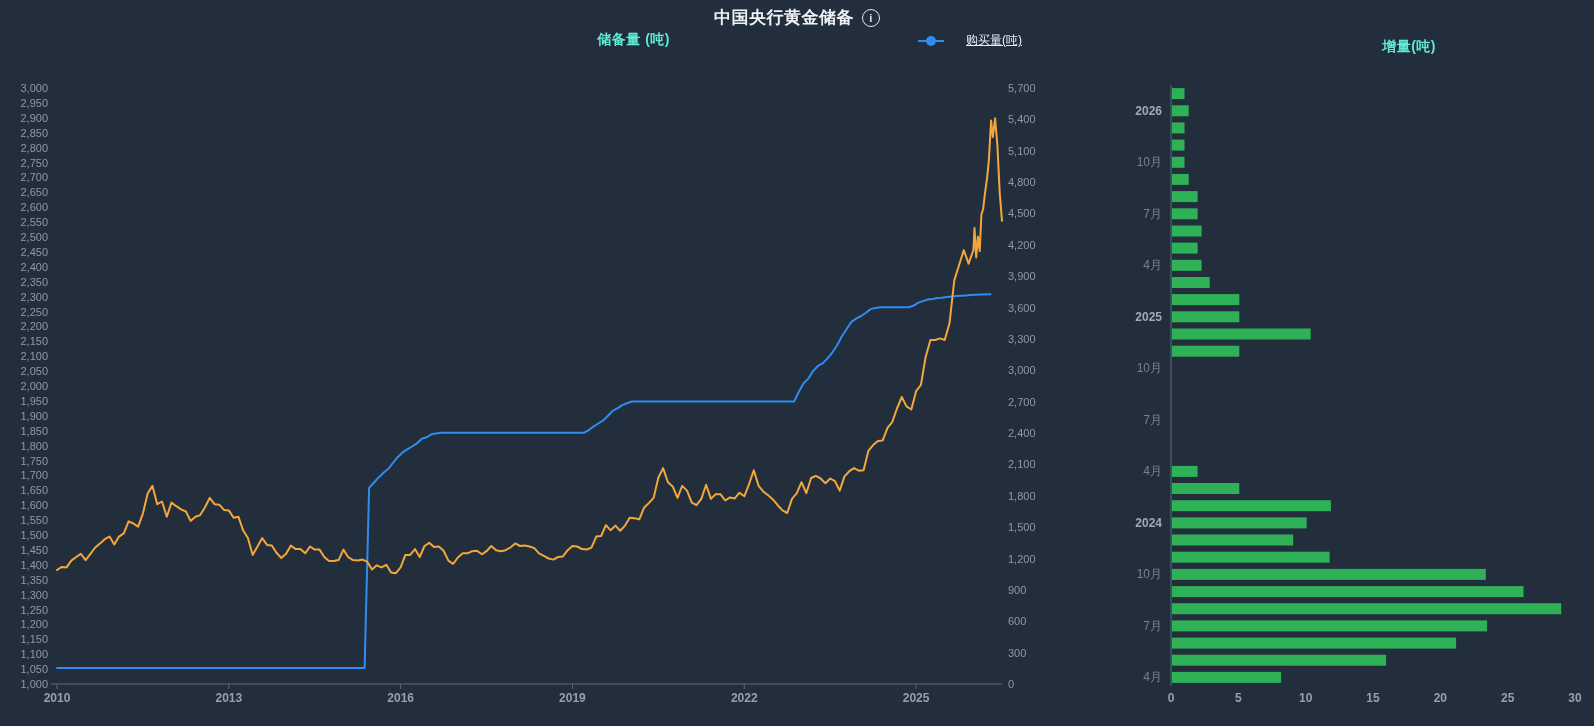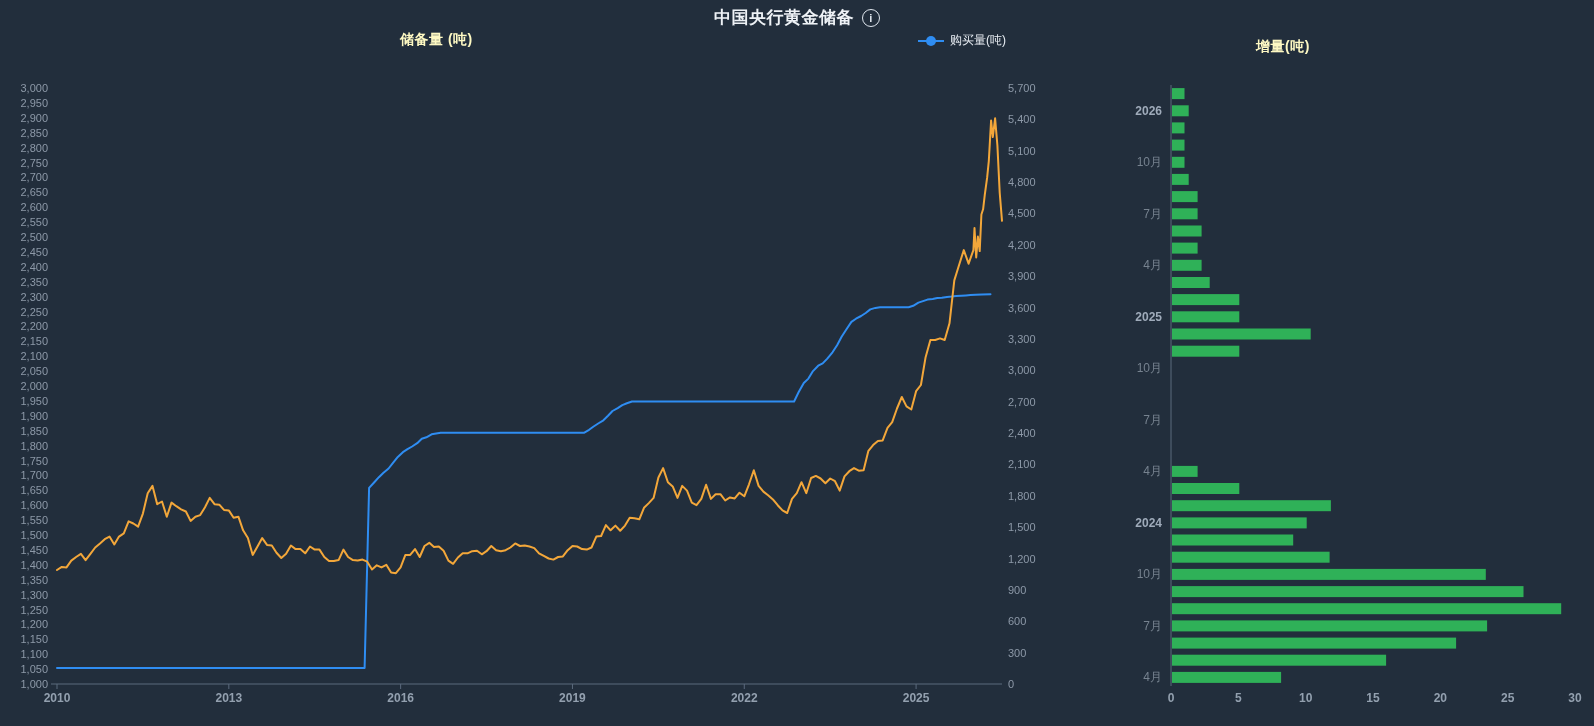--- a/index.html
+++ b/index.html
@@ -19,8 +19,8 @@
     font-size:11px;font-weight:700;color:#dfe6ee;font-style:normal;cursor:pointer;
   }
   .subttl{
-    position:absolute;top:31px;color:#fef9c3;font-size:14px;font-weight:700;
-    text-align:left;letter-spacing:.5px;
+    position:absolute;top:31px;color:#5eead4;font-size:14px;font-weight:700;
+    text-align:right;letter-spacing:.5px;
   }
   #ttl-left{left:400px;width:270px;}
   #ttl-right{left:1256px;width:180px;margin-top:7px;}

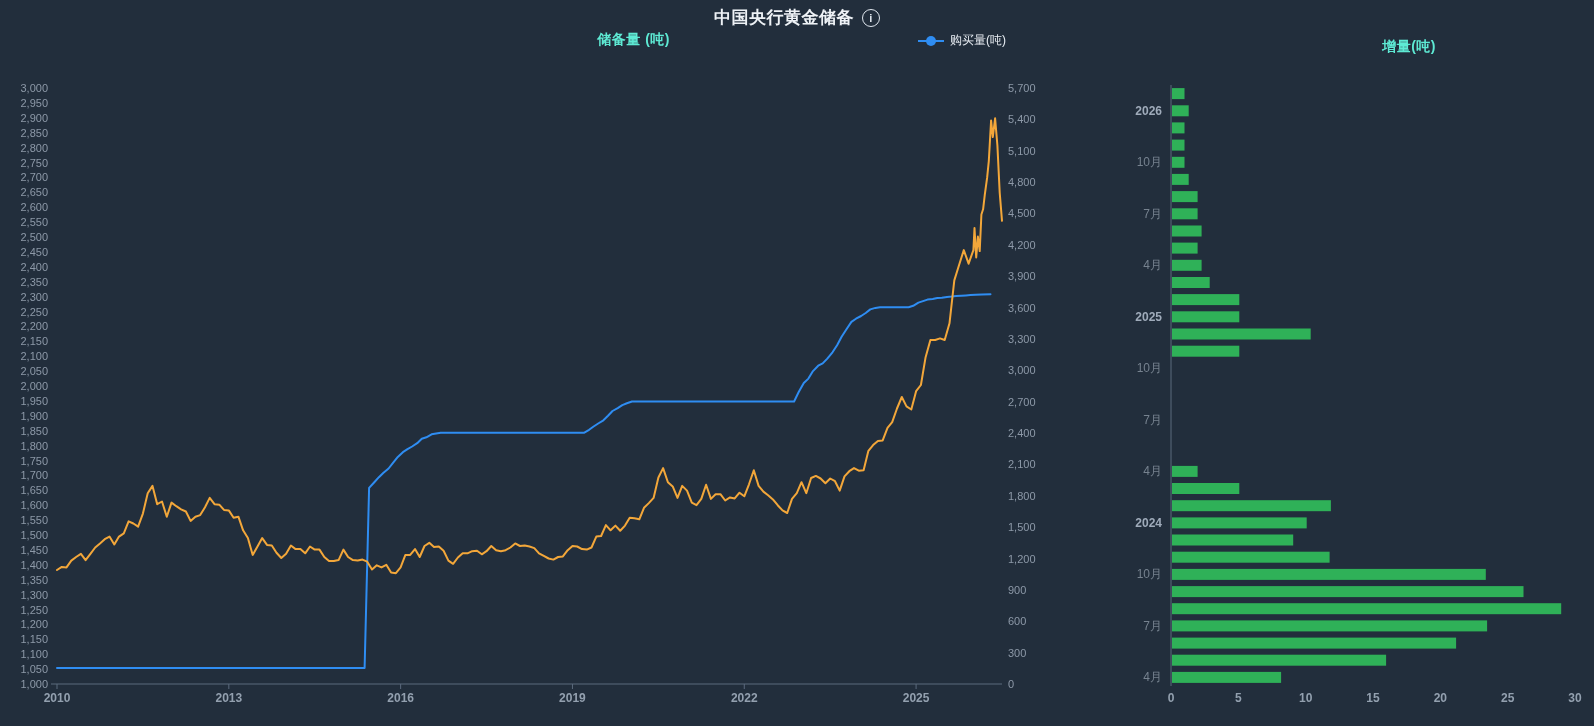--- a/index.html
+++ b/index.html
@@ -25,8 +25,8 @@
   #ttl-left{left:400px;width:270px;}
   #ttl-right{left:1256px;width:180px;margin-top:7px;}
   .legend{
-    position:absolute;top:32px;left:918px;display:flex;align-items:center;gap:6px;
-    color:#e9eef4;font-size:12px;cursor:pointer;
+    position:absolute;top:32px;left:918px;display:flex;align-items:center;gap:22px;
+    color:#e9eef4;font-size:12px;cursor:pointer;text-decoration:underline;
   }
   .leg-mark{position:relative;width:26px;height:12px;}
   .leg-line{position:absolute;left:0;top:5px;width:26px;height:2px;background:#2f8df2;}

